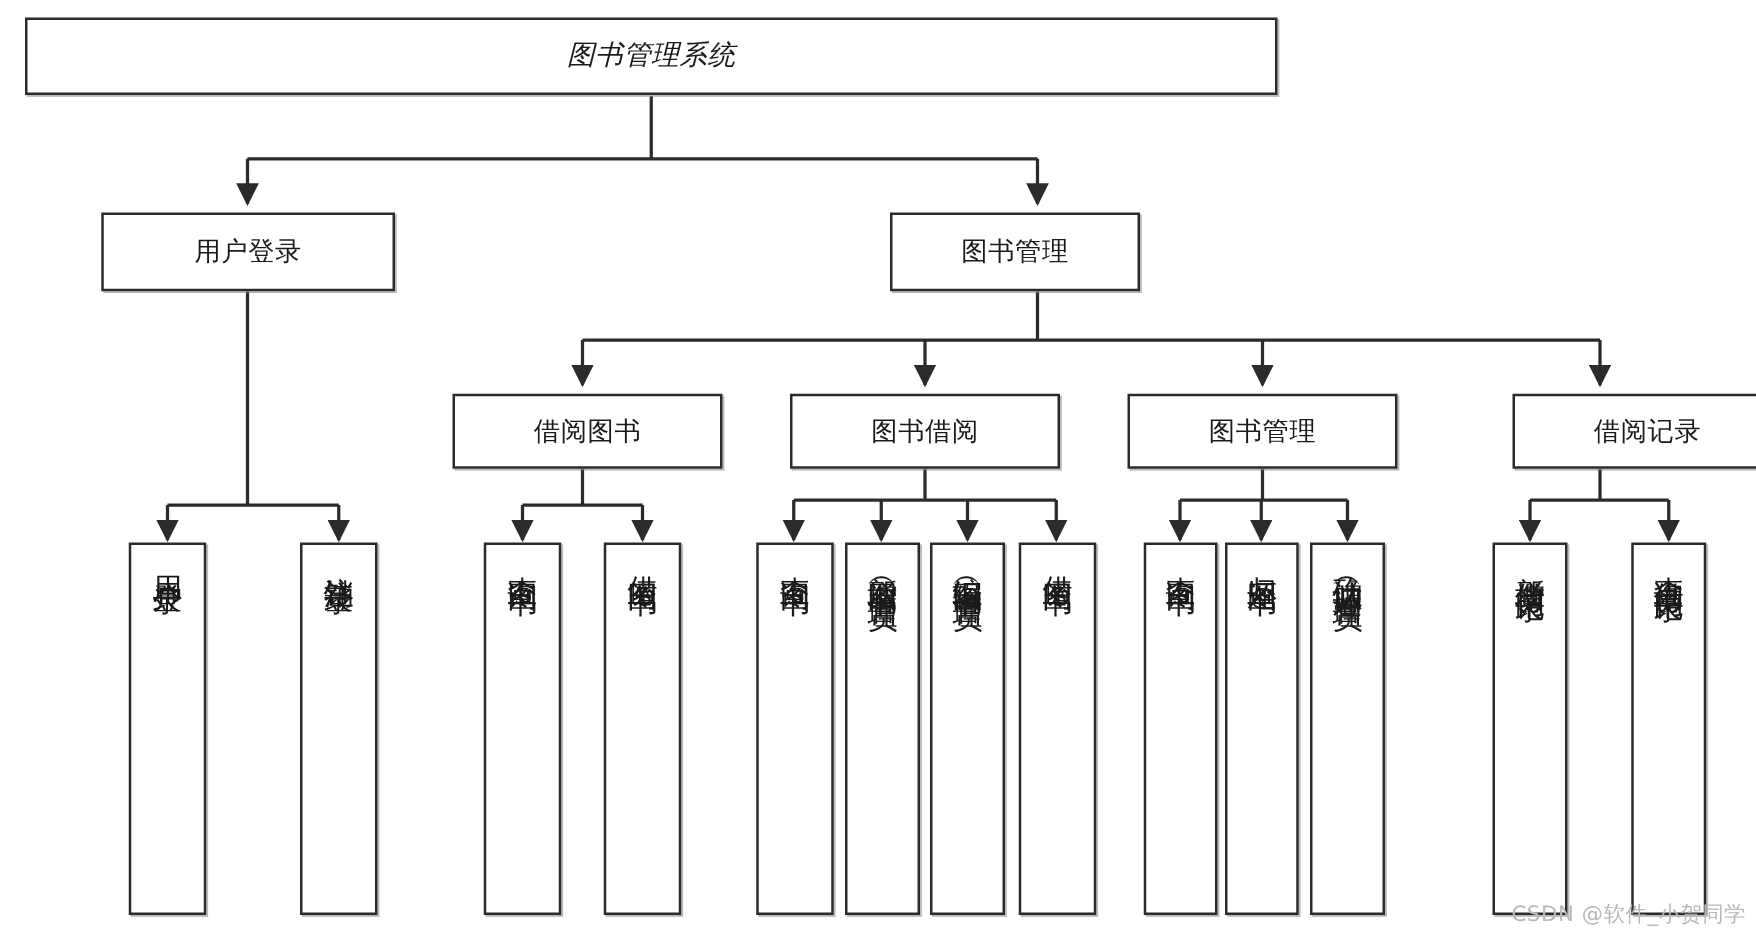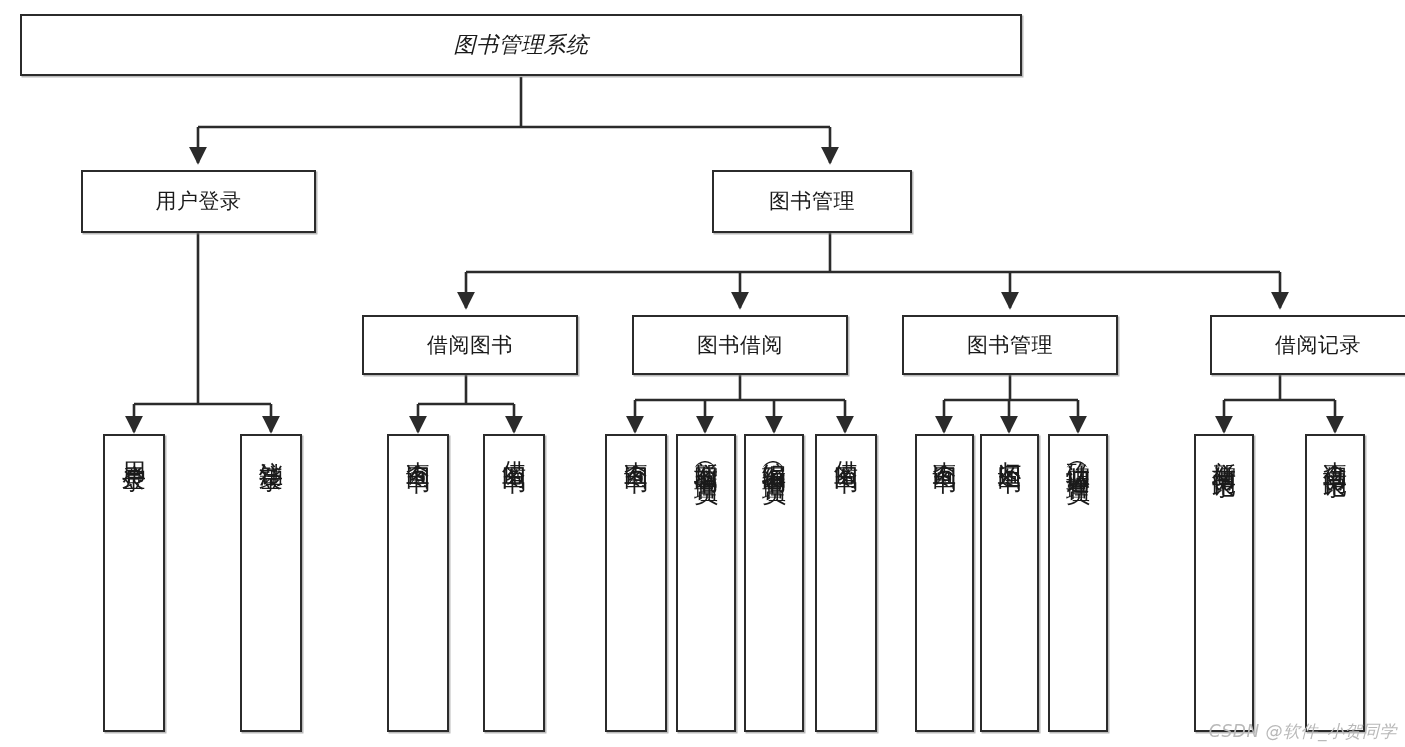--- a/index.html
+++ b/index.html
@@ -72,7 +72,6 @@
     letter-spacing: 0.5px;
     white-space: nowrap;
     font-family: "DejaVu Sans", "Liberation Sans", sans-serif;
-    font-style: italic;
   }
 </style>
 </head>

